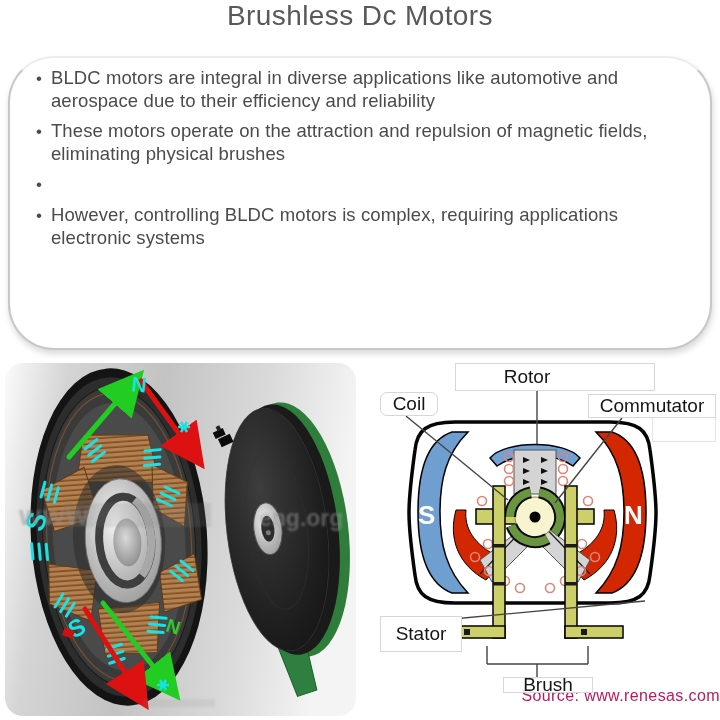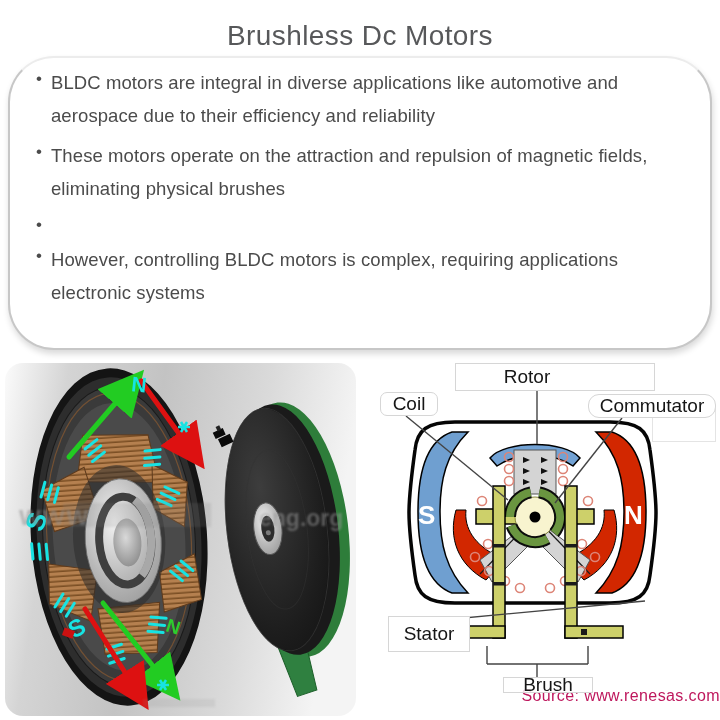--- a/index.html
+++ b/index.html
@@ -5,7 +5,7 @@
   html,body{margin:0;padding:0;background:#fff;}
   .page{position:relative;width:720px;height:720px;background:#ffffff;overflow:hidden;
         font-family:"Liberation Sans",sans-serif;}
-  .title{position:absolute;top:20px;left:0;right:0;margin:0;text-align:center;
+  .title{position:absolute;top:0;left:0;right:0;margin:0;text-align:center;
          font-size:28px;font-weight:500;color:#57585a;letter-spacing:.4px;}
   .info-box{position:absolute;left:8px;top:56px;width:704px;height:294px;box-sizing:border-box;
             background:#fff;border:2.5px solid #c7c7c7;border-top-color:#ececec;

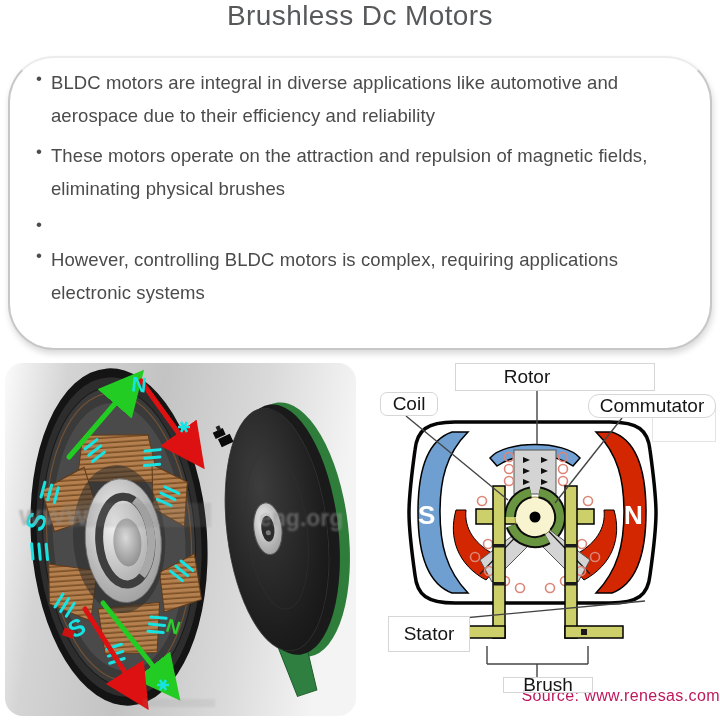--- a/index.html
+++ b/index.html
@@ -13,7 +13,7 @@
             padding:8px 20px 0 26px;}
   .bullet-row{display:flex;align-items:flex-start;margin-bottom:7px;color:#4b4b4b;}
   .dot{font-size:17px;line-height:23px;margin-right:9px;margin-top:1px;}
-  .bullet-text{font-size:18.5px;line-height:33px;white-space:pre-line;letter-spacing:.1px;}
+  .bullet-text{font-size:18.5px;line-height:23px;white-space:pre-line;letter-spacing:.1px;}
   .left-figure{position:absolute;left:5px;top:363px;width:351px;height:353px;}
   .right-figure{position:absolute;left:360px;top:360px;width:360px;height:360px;background:#fff;}
   .right-figure svg{position:absolute;left:0;top:0;z-index:0;}

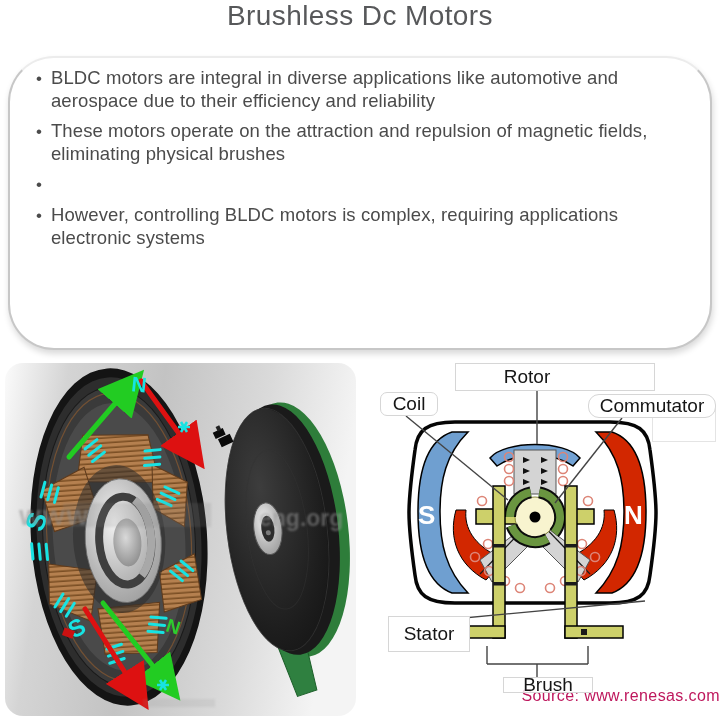--- a/index.html
+++ b/index.html
@@ -22,7 +22,7 @@
              box-sizing:border-box;}
   .lb-rotor{left:95px;top:3px;width:200px;height:28px;padding-right:56px;}
   .lb-coil{left:20px;top:32px;width:58px;height:24px;border-radius:7px;}
-  .lb-commutator{left:228px;top:34px;width:128px;height:24px;border-radius:11px;}
+  .lb-commutator{left:228px;top:34px;width:128px;height:24px;}
   .lb-stator{left:28px;top:256px;width:82px;height:36px;}
   .lb-brush{left:143px;top:317px;width:90px;height:16px;background:rgba(255,255,255,.82);z-index:3;}
   .lb-empty{left:292px;top:48px;width:64px;height:34px;border-color:#e4e4e4;z-index:1;}

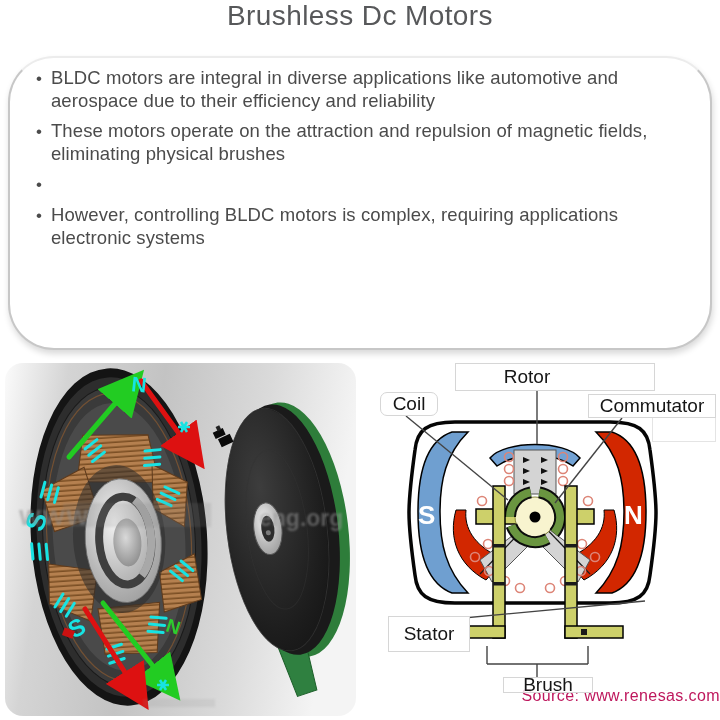--- a/index.html
+++ b/index.html
@@ -23,7 +23,7 @@
   .lb-rotor{left:95px;top:3px;width:200px;height:28px;padding-right:56px;}
   .lb-coil{left:20px;top:32px;width:58px;height:24px;border-radius:7px;}
   .lb-commutator{left:228px;top:34px;width:128px;height:24px;}
-  .lb-stator{left:28px;top:256px;width:82px;height:36px;}
+  .lb-stator{left:20px;top:256px;width:82px;height:36px;}
   .lb-brush{left:143px;top:317px;width:90px;height:16px;background:rgba(255,255,255,.82);z-index:3;}
   .lb-empty{left:292px;top:48px;width:64px;height:34px;border-color:#e4e4e4;z-index:1;}
   .source-line{position:absolute;left:0;right:0;top:327px;text-align:right;z-index:2;

